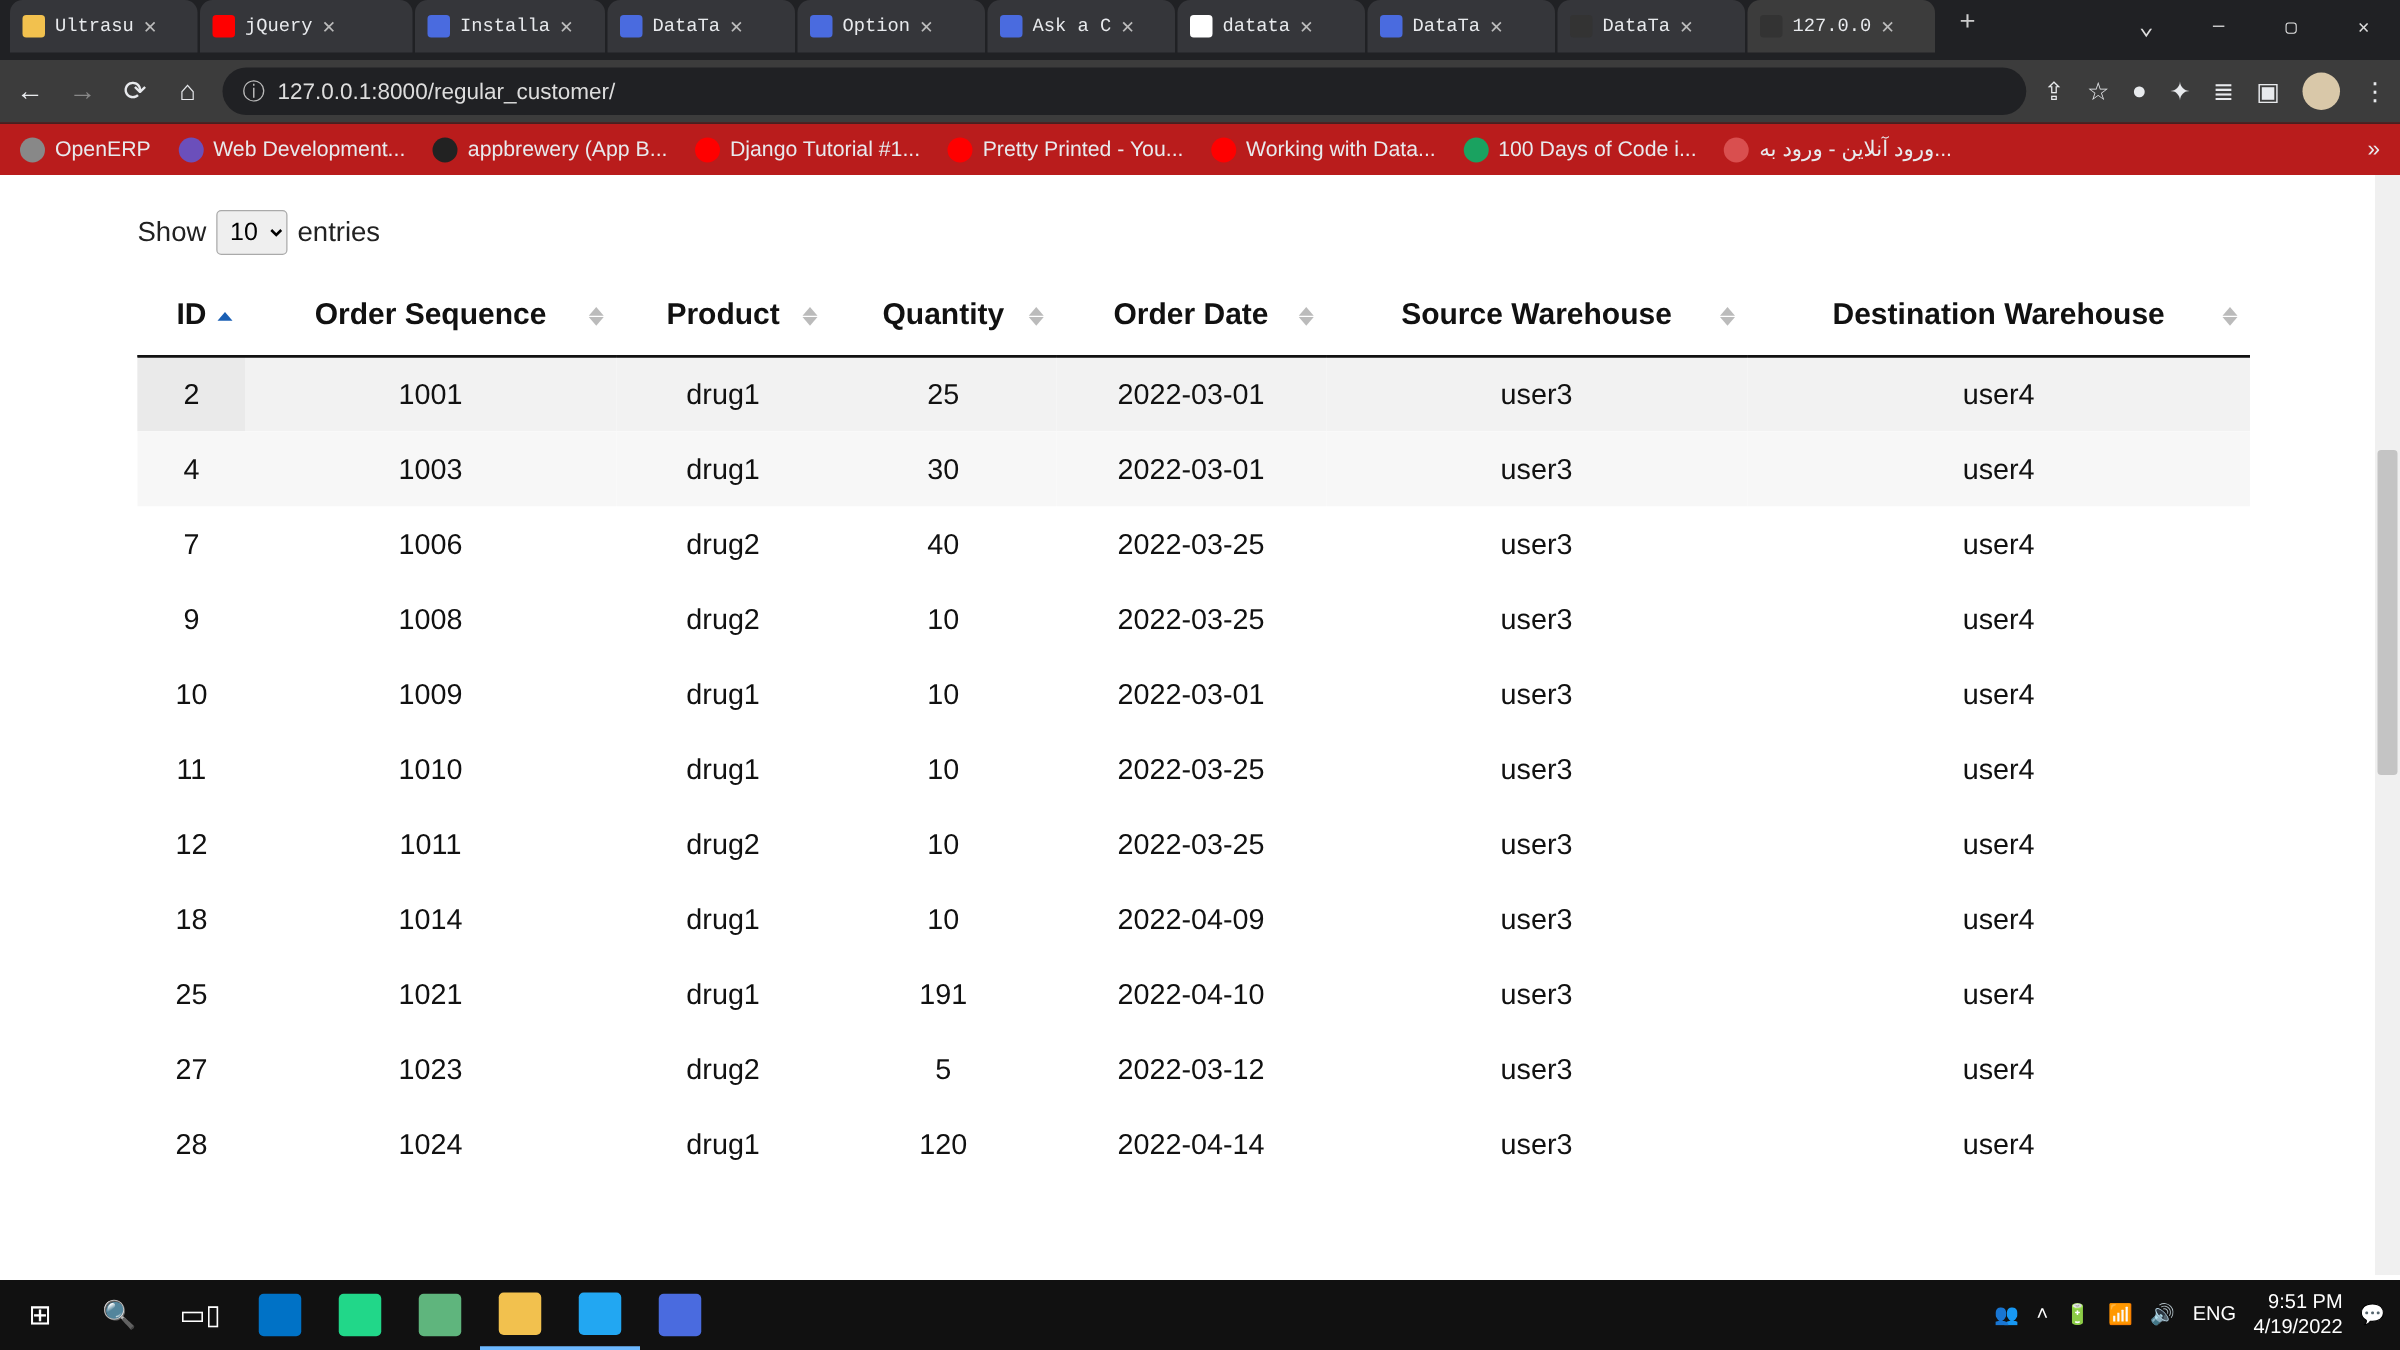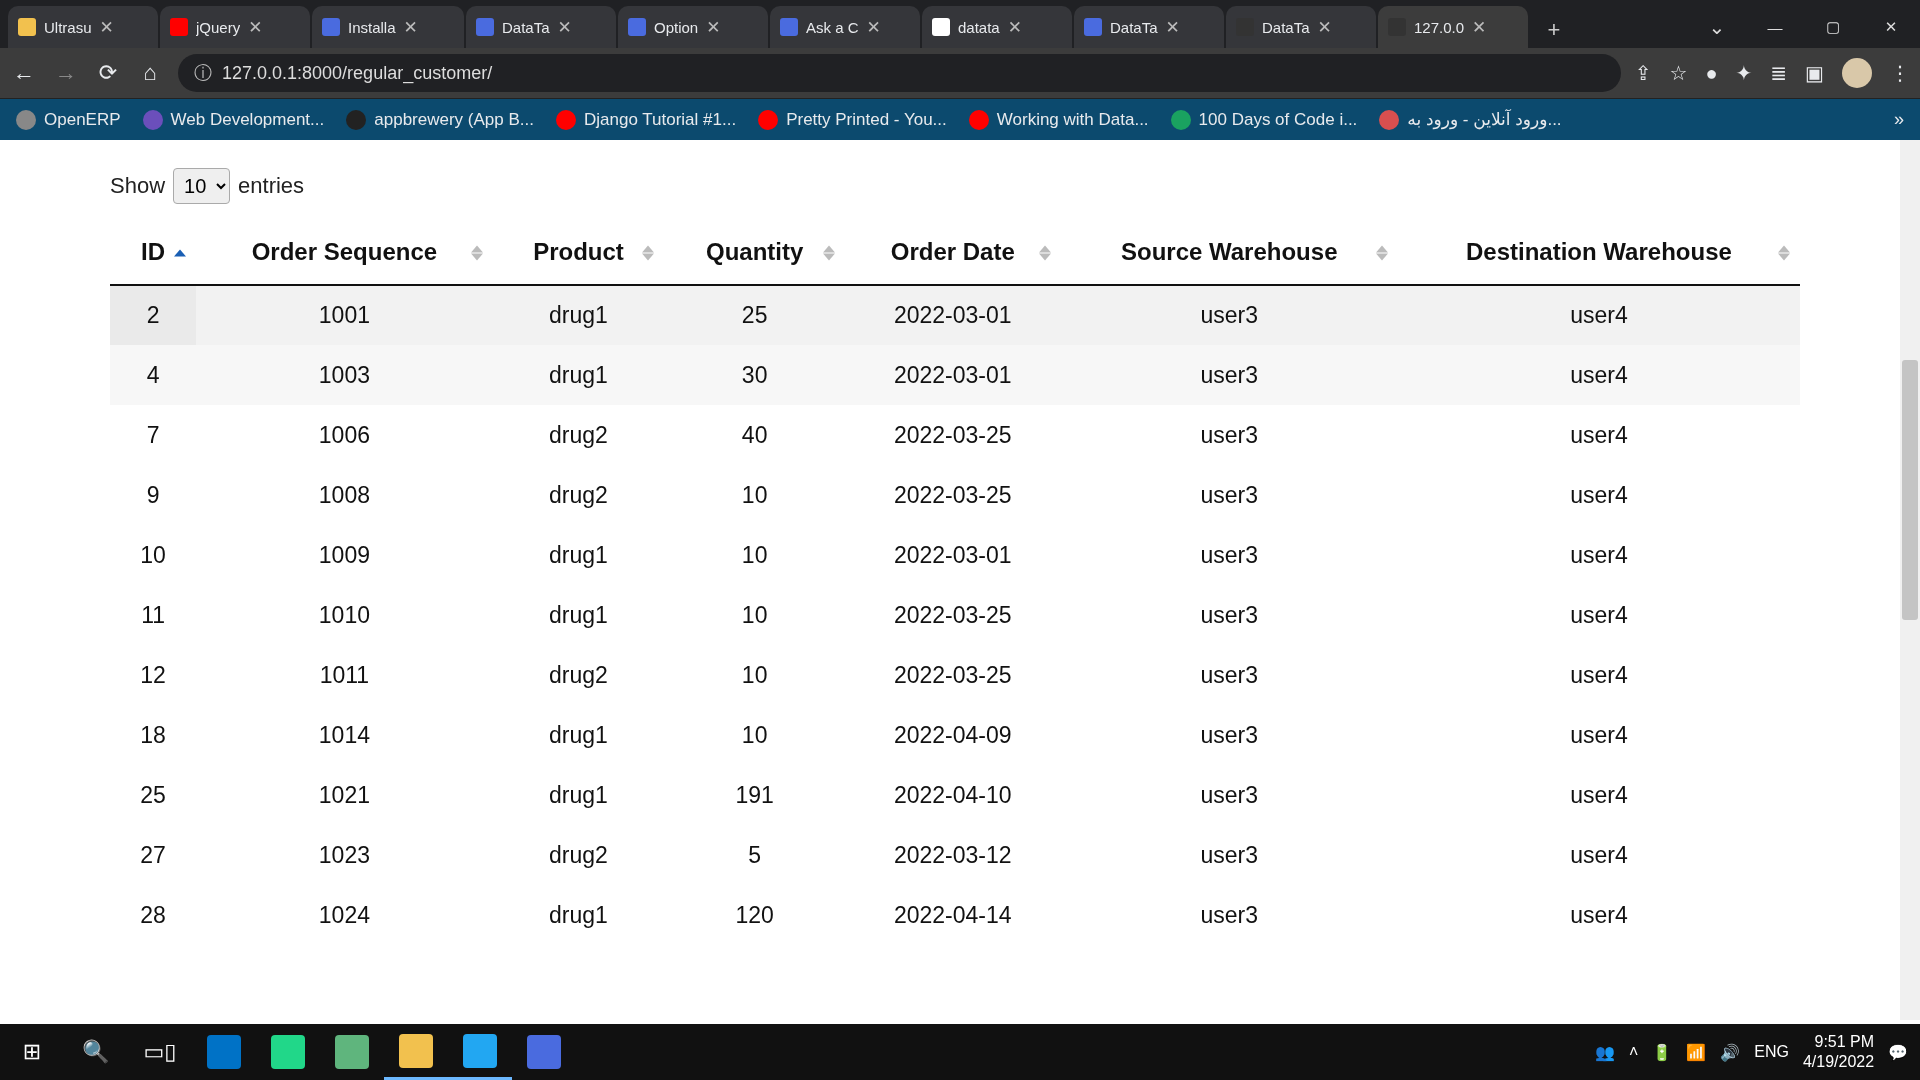--- a/index.html
+++ b/index.html
@@ -7,7 +7,7 @@
 
 
 .chrome-top { background: #202124; }
-.tab-strip { height: 48px; display: flex; align-items: flex-end; padding-left: 8px; }
+.tab-strip { height: 48px; display: flex; padding-left: 8px; font-family: Liberation Mono, monospace; }
 .tab { height: 42px; background: #35363a; border-radius: 10px 10px 0 0; display: flex; align-items: center; padding: 0 10px; margin-right: 2px; min-width: 0; color: #e8eaed; font-size: 15px; cursor: pointer; }
 .tab.active { background: #3c3c3c; }
 .tab .favicon { width: 18px; height: 18px; margin-right: 8px; flex-shrink: 0; border-radius: 3px; }

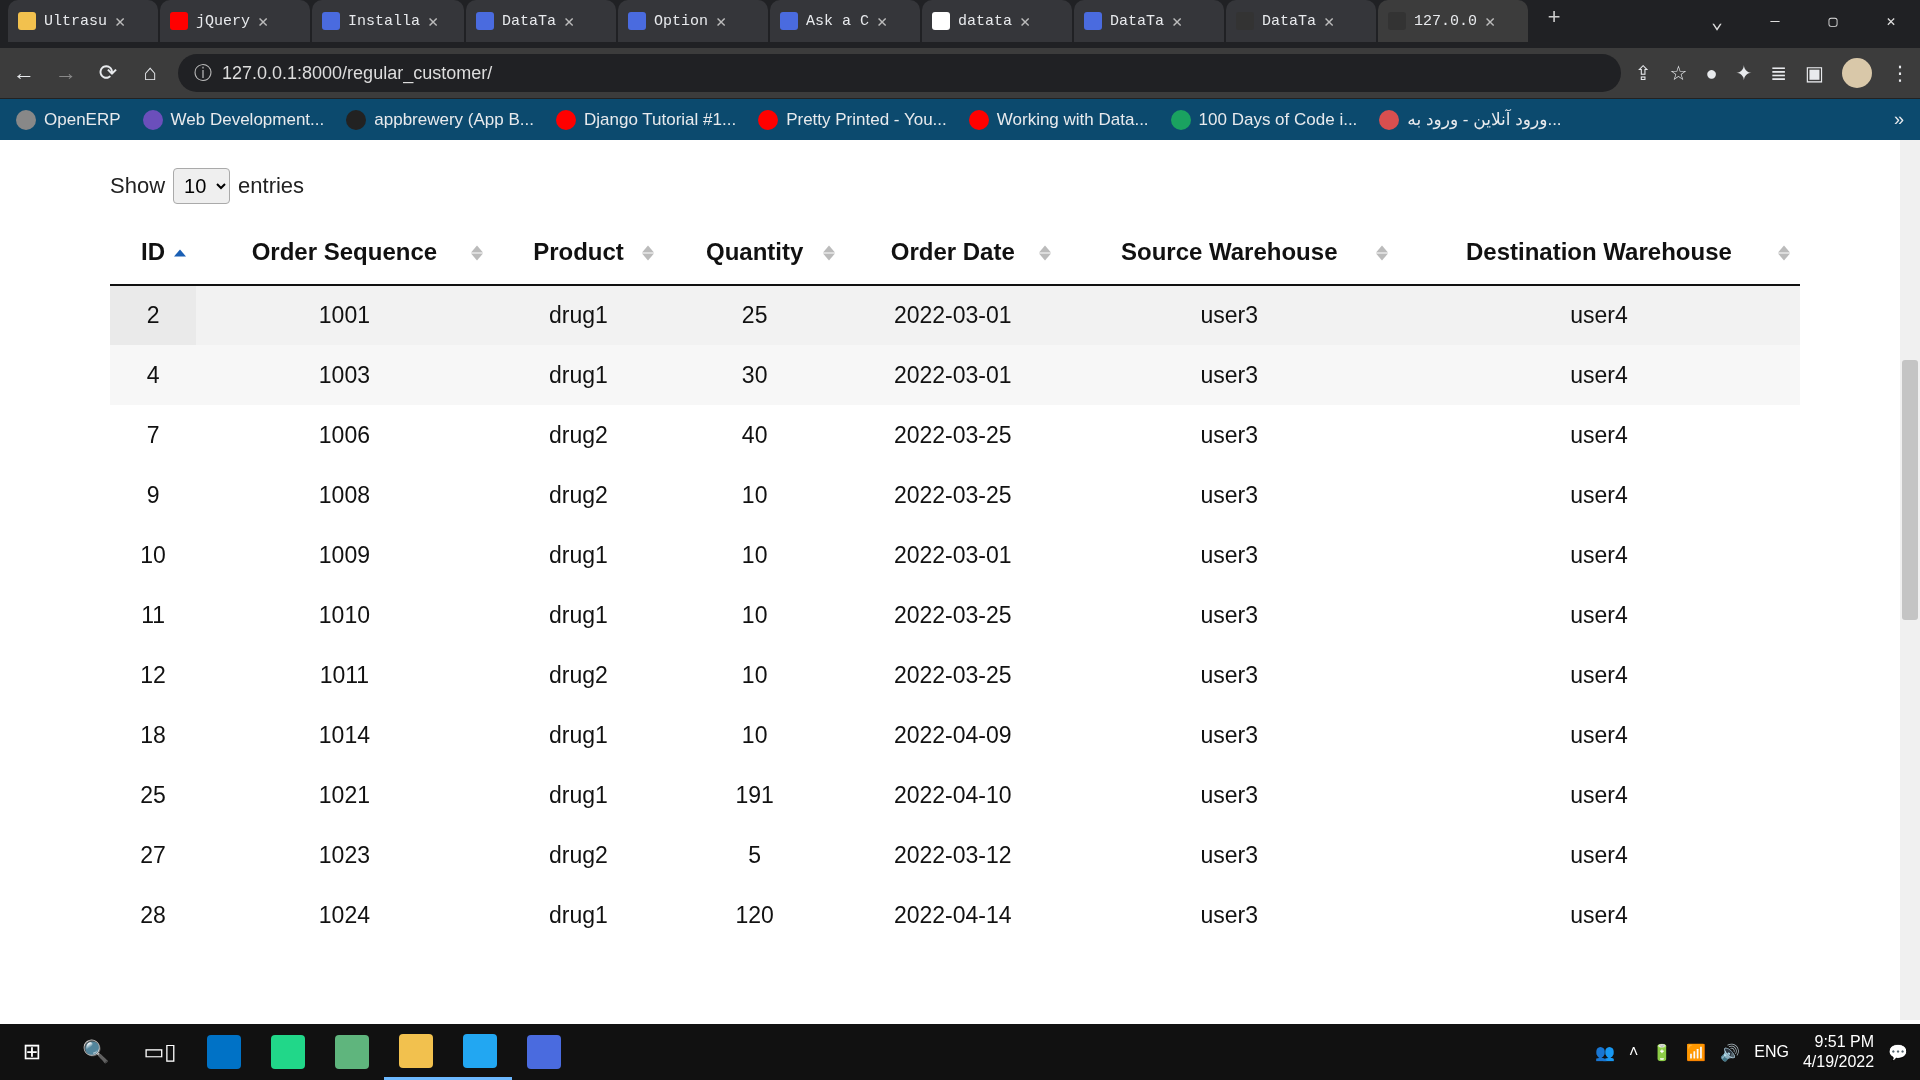--- a/index.html
+++ b/index.html
@@ -78,7 +78,7 @@
     <span class="ttitle">Ultrasu</span>
     <span class="close">✕</span>
       </div>
-      <div class="tab" style="width: 150px;">
+      <div class="tab" style="width: 170px;">
         <div class="favicon" style="background:#ff0000"></div>
     <span class="ttitle">jQuery</span>
     <span class="close">✕</span>

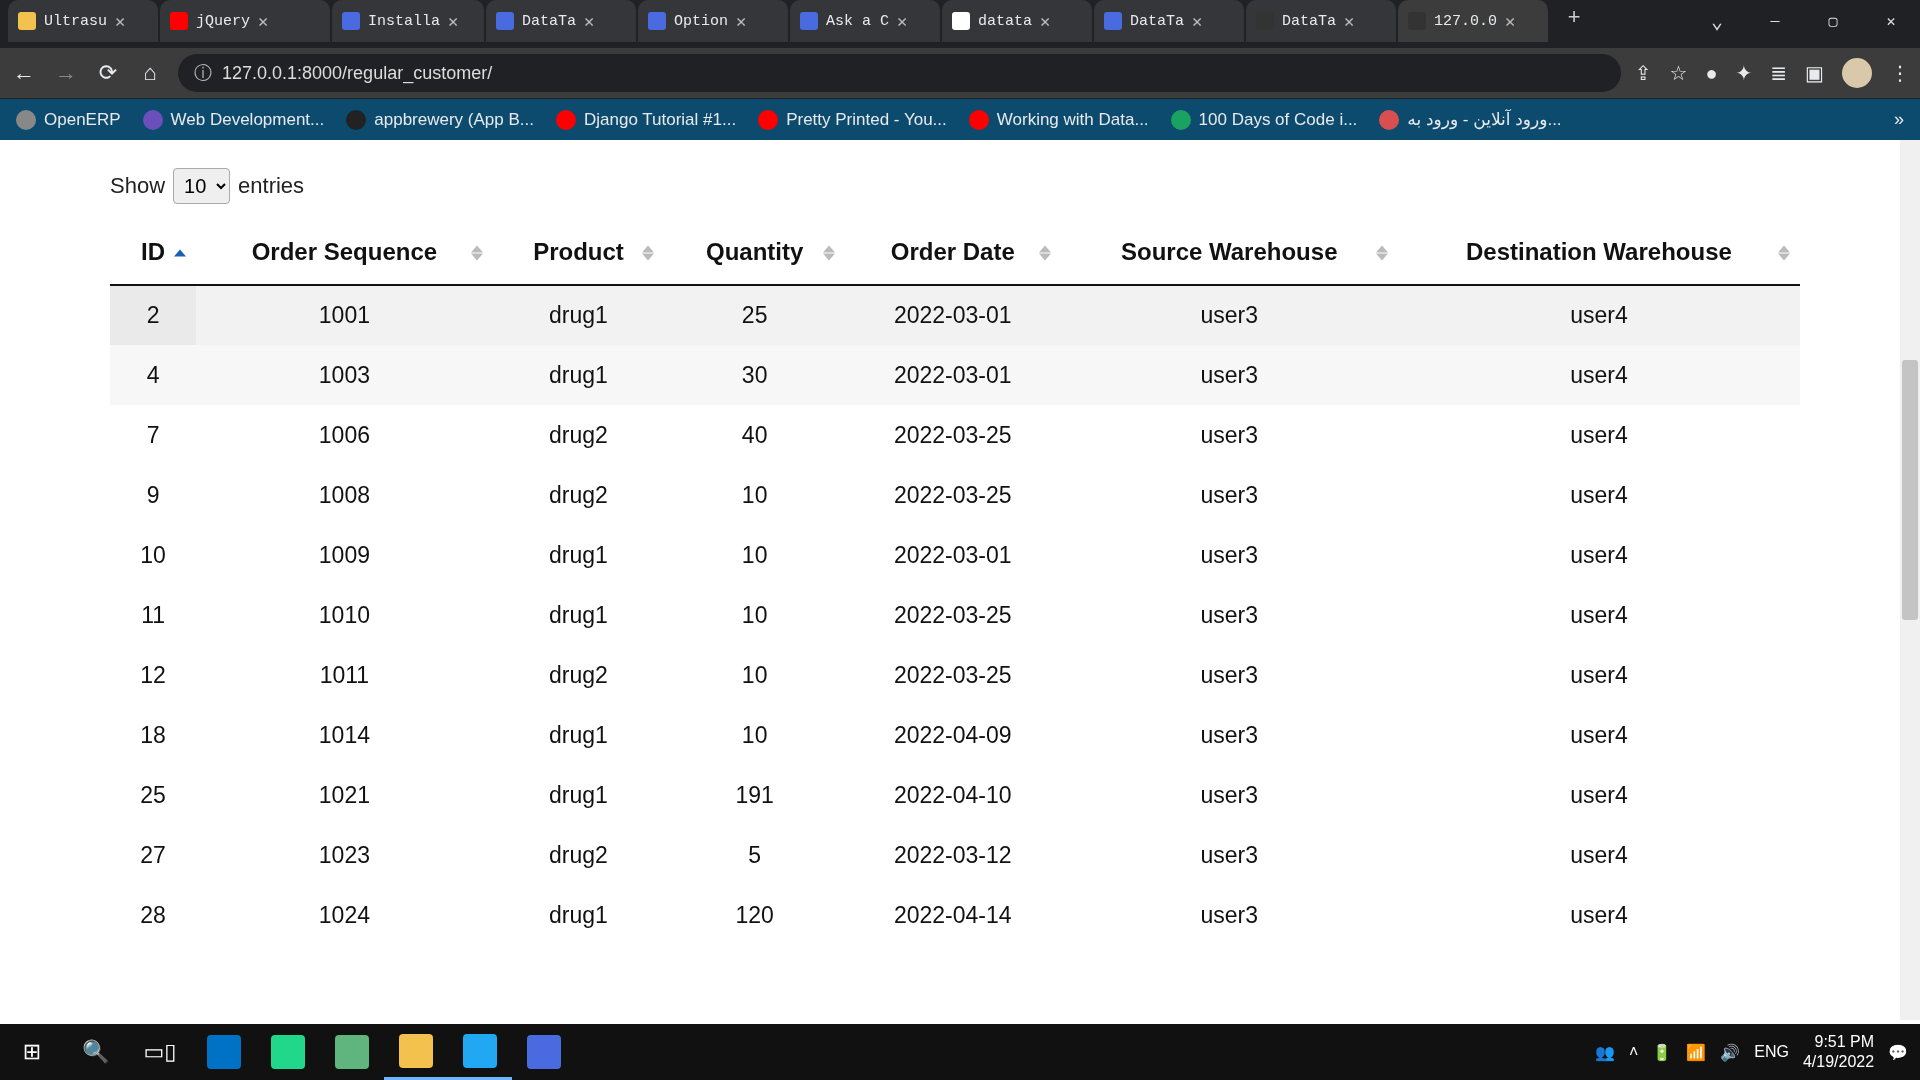--- a/index.html
+++ b/index.html
@@ -28,7 +28,7 @@
 .avatar { width: 30px; height: 30px; border-radius: 50%; background: #d9c8a9; }
 .icon-btn { font-size: 20px; color: #e8eaed; cursor: pointer; }
 
-.bookmarks { height: 42px; background: #0c4a6e; display: flex; align-items: center; padding: 0 16px; gap: 22px; font-size: 17px; border-top: 1px solid #222; }
+.bookmarks { height: 42px; background: #b91c1c; display: flex; align-items: center; padding: 0 16px; gap: 22px; font-size: 17px; border-top: 1px solid #222; }
 .bm { display: flex; align-items: center; gap: 8px; color: #e8eaed; cursor: pointer; }
 .bm .bicon { width: 20px; height: 20px; border-radius: 50%; flex-shrink: 0; }
 .bm-more { margin-left: auto; color: #e8eaed; cursor: pointer; font-size: 18px; }

